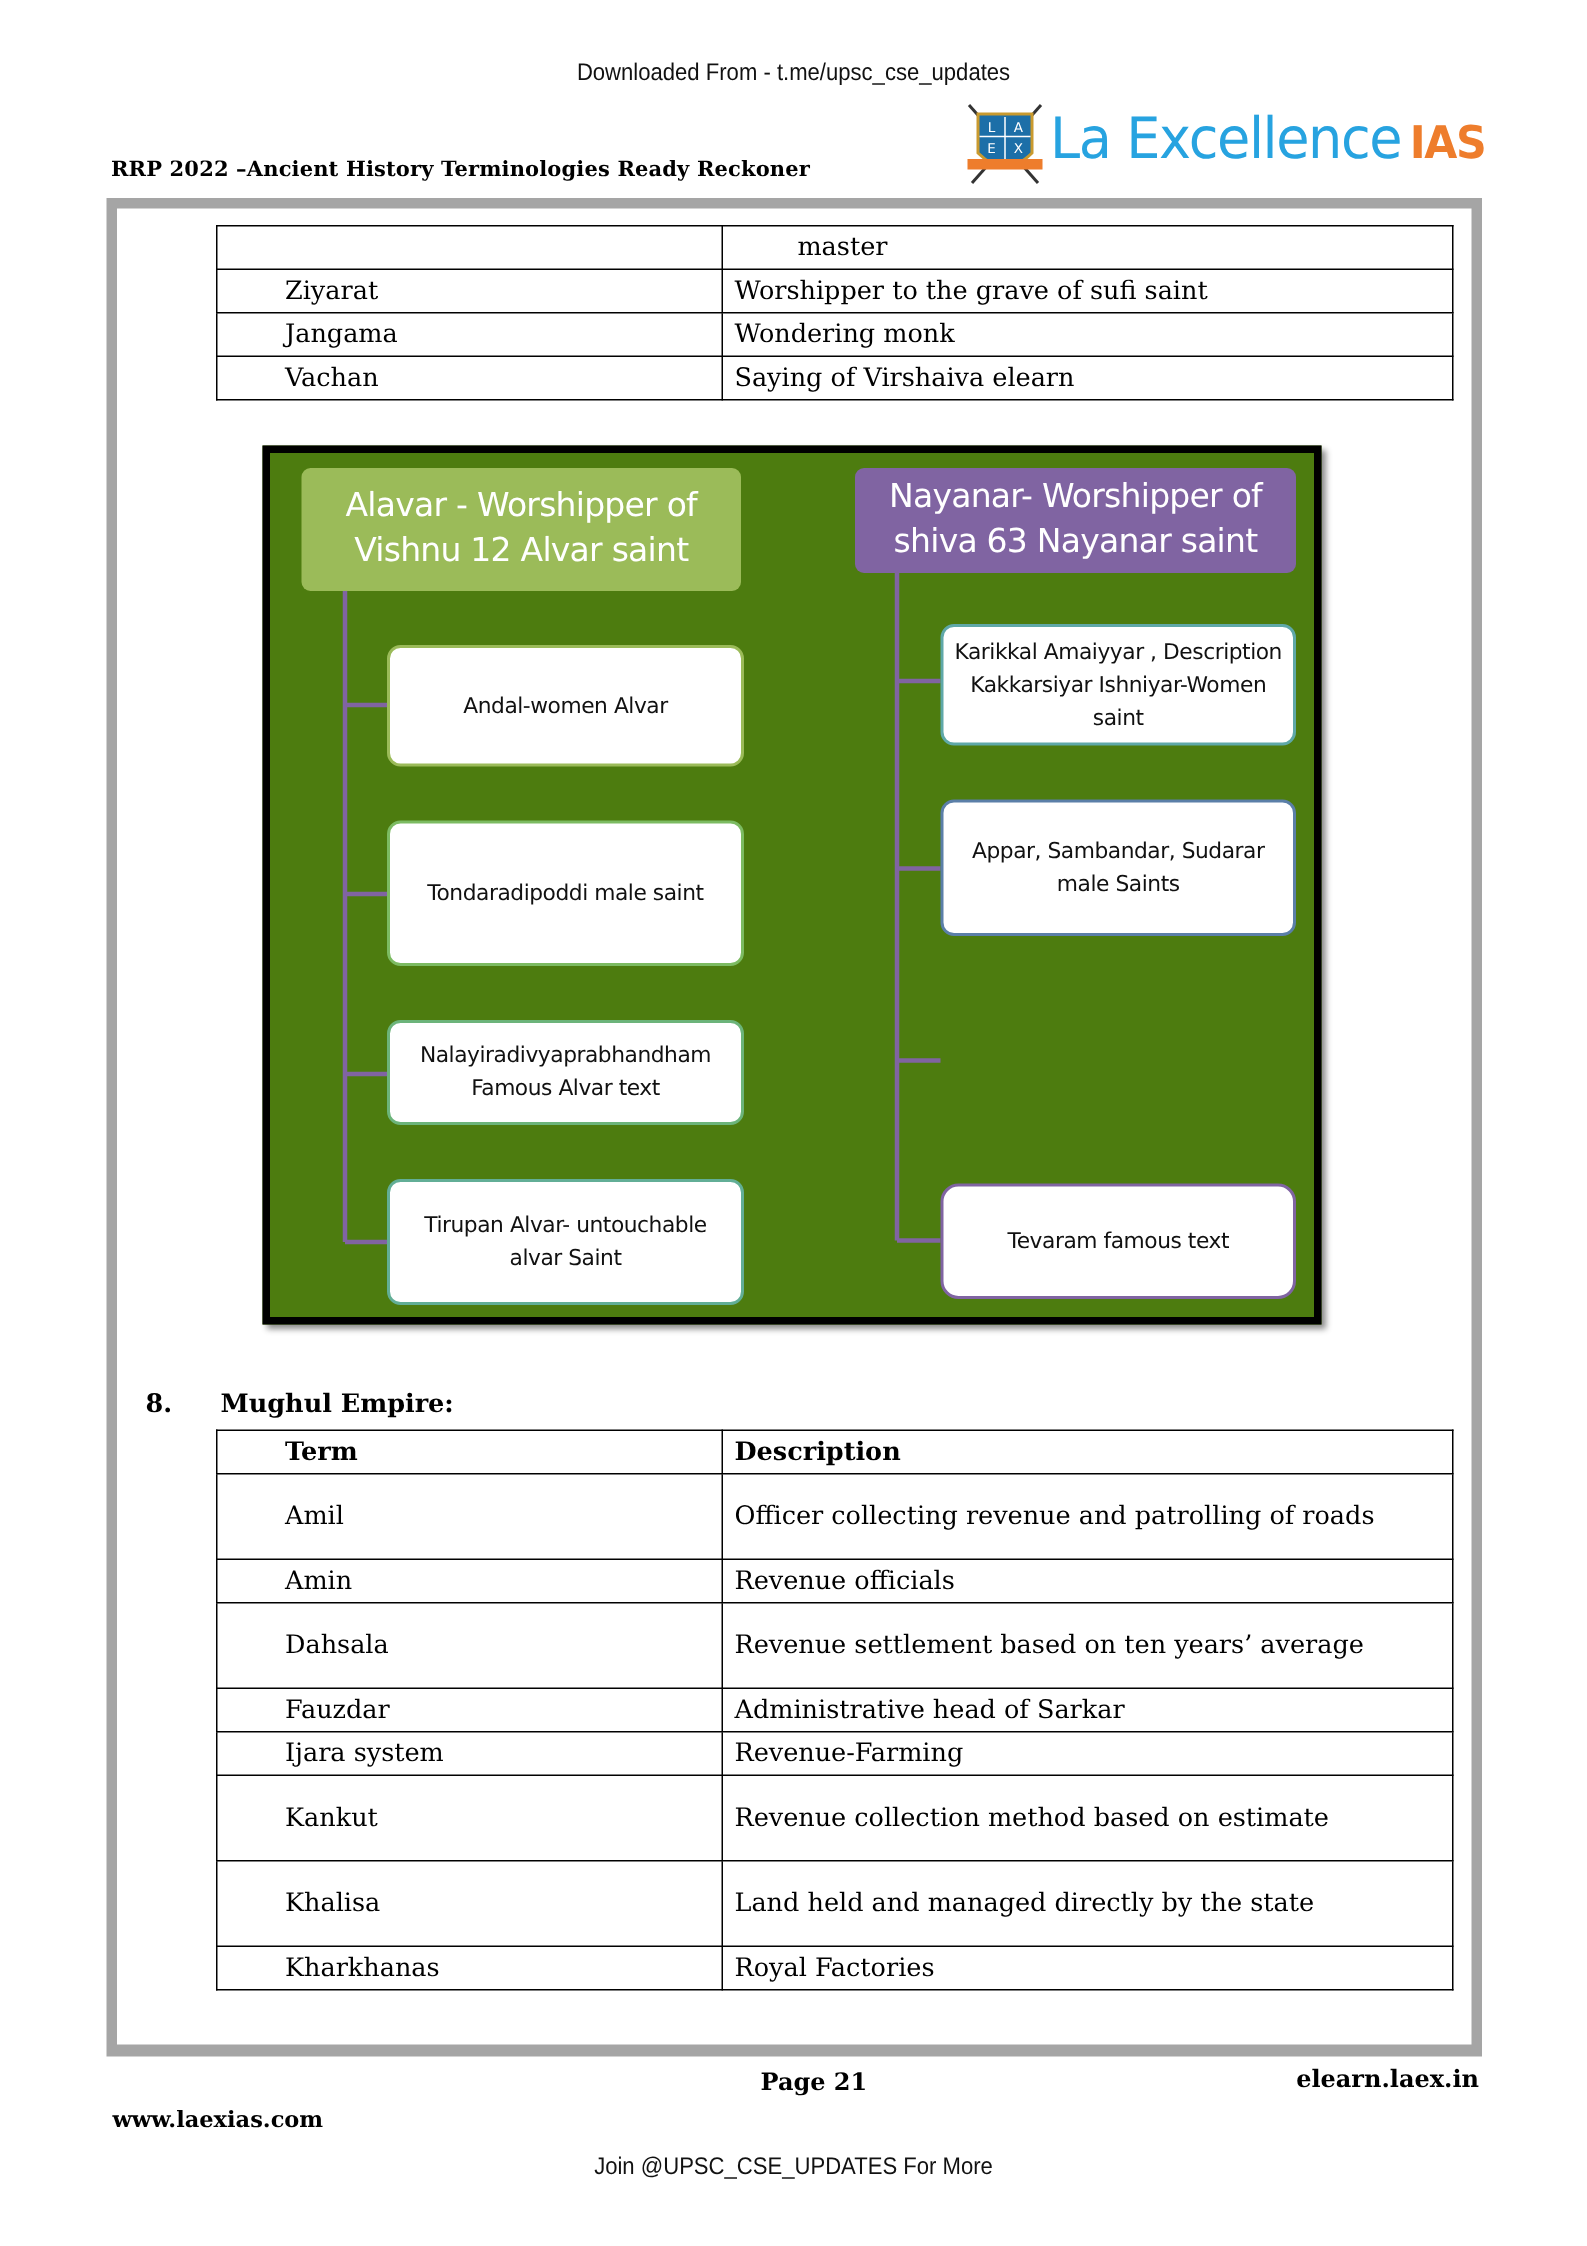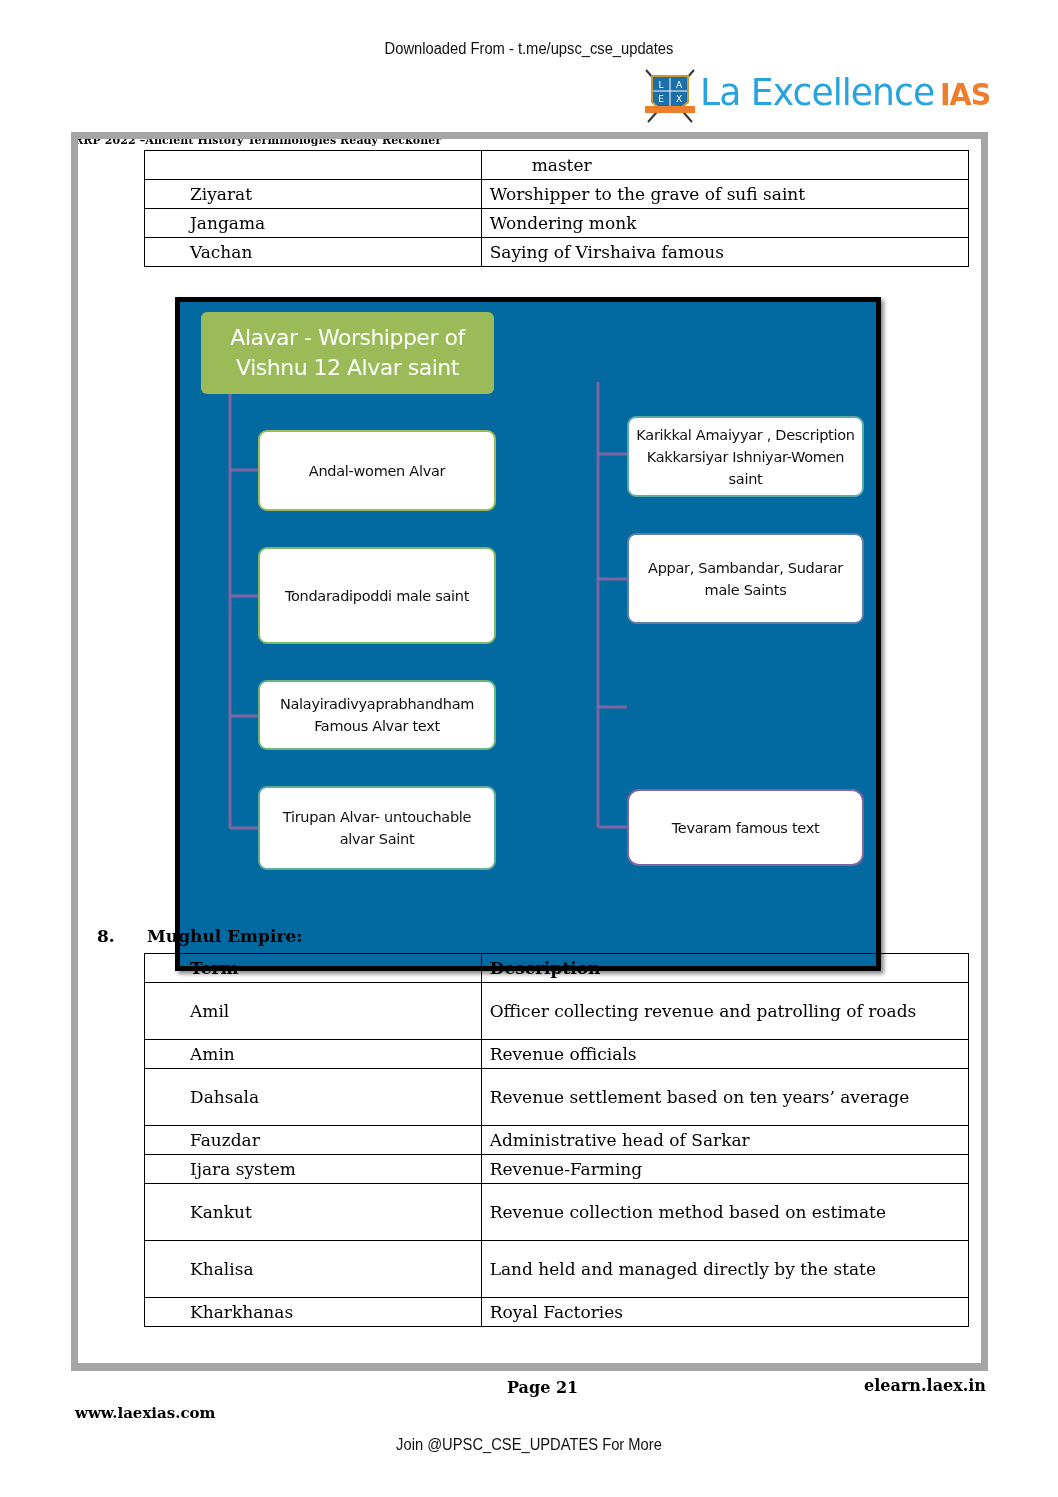--- a/index.html
+++ b/index.html
@@ -13,9 +13,8 @@
     }
     .doc-title {
       position: absolute; left: 74px; top: 105px;
-      font-family: "DejaVu Serif", serif; font-weight: bold; font-size: 11px;
+      font-family: "DejaVu Serif", serif; font-weight: bold; font-size: 14px;
       letter-spacing: 0.1px;
-      margin-top: 29px;
     }
     .logo { position: absolute; left: 642px; top: 68px; width: 345px; height: 58px; }
     .logo-shield { position: absolute; left: 0; top: 0; width: 56px; height: 58px; }

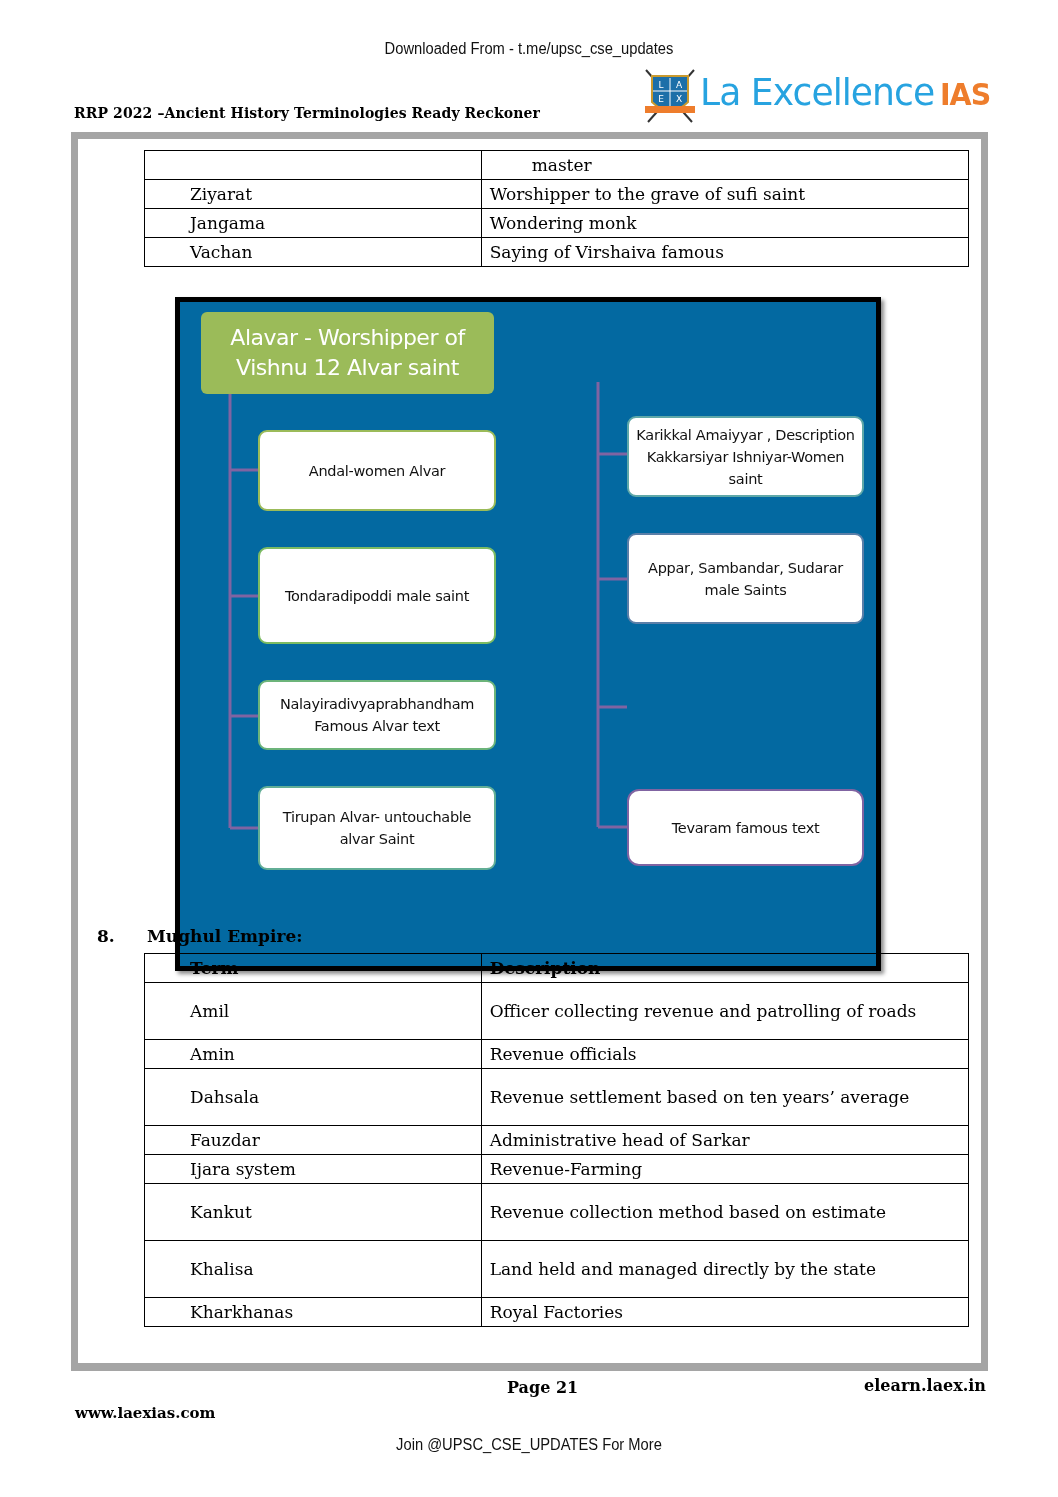--- a/index.html
+++ b/index.html
@@ -116,7 +116,7 @@
   </tr>
   <tr>
     <td class="term">Vachan</td>
-    <td class="desc">Saying of Virshaiva famous</td>
+    <td class="desc">Saying of Virshaiva elearn</td>
   </tr>
 </tbody>
   </table>

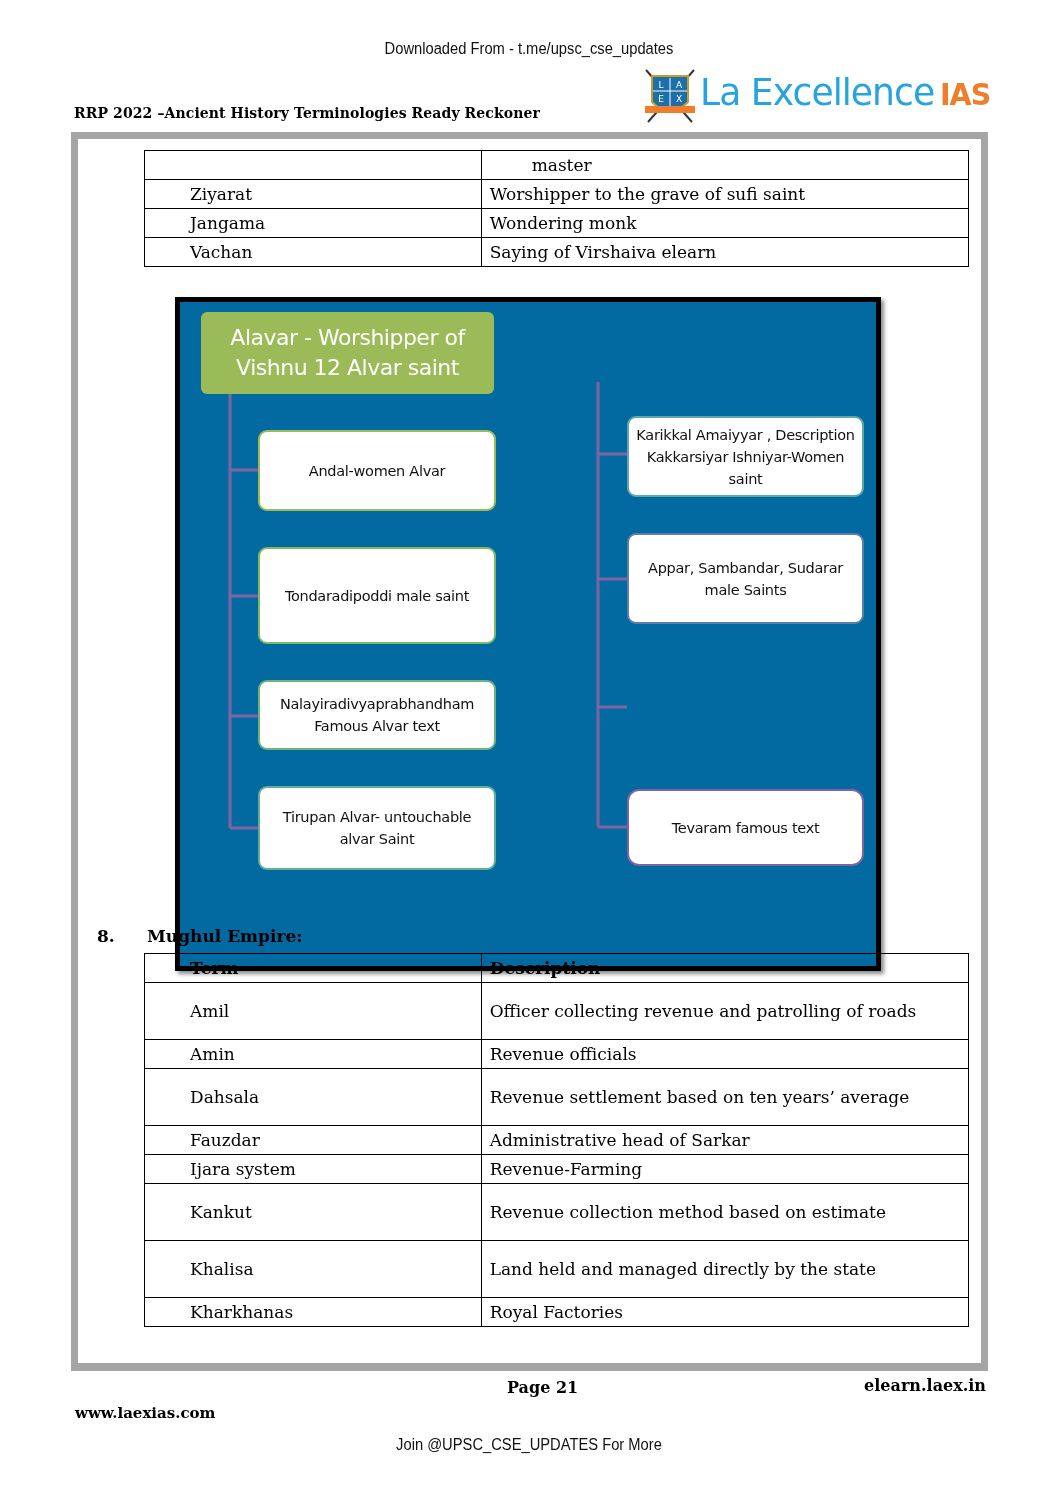--- a/index.html
+++ b/index.html
@@ -40,8 +40,8 @@
     .t1 td.indent { padding-left: 50px; }
 
     .diagram {
-      position: absolute; left: 175px; top: 297px; width: 706px; height: 674px;
-      border: 5px solid #000; background: #0369a1;
+      position: absolute; left: 175px; top: 297px; width: 706px; height: 586px;
+      border: 5px solid #000; background: #4d7c0f;
       box-shadow: 3px 3px 4px rgba(0,0,0,0.45);
     }
     .diagram svg { position: absolute; left: 0; top: 0; }

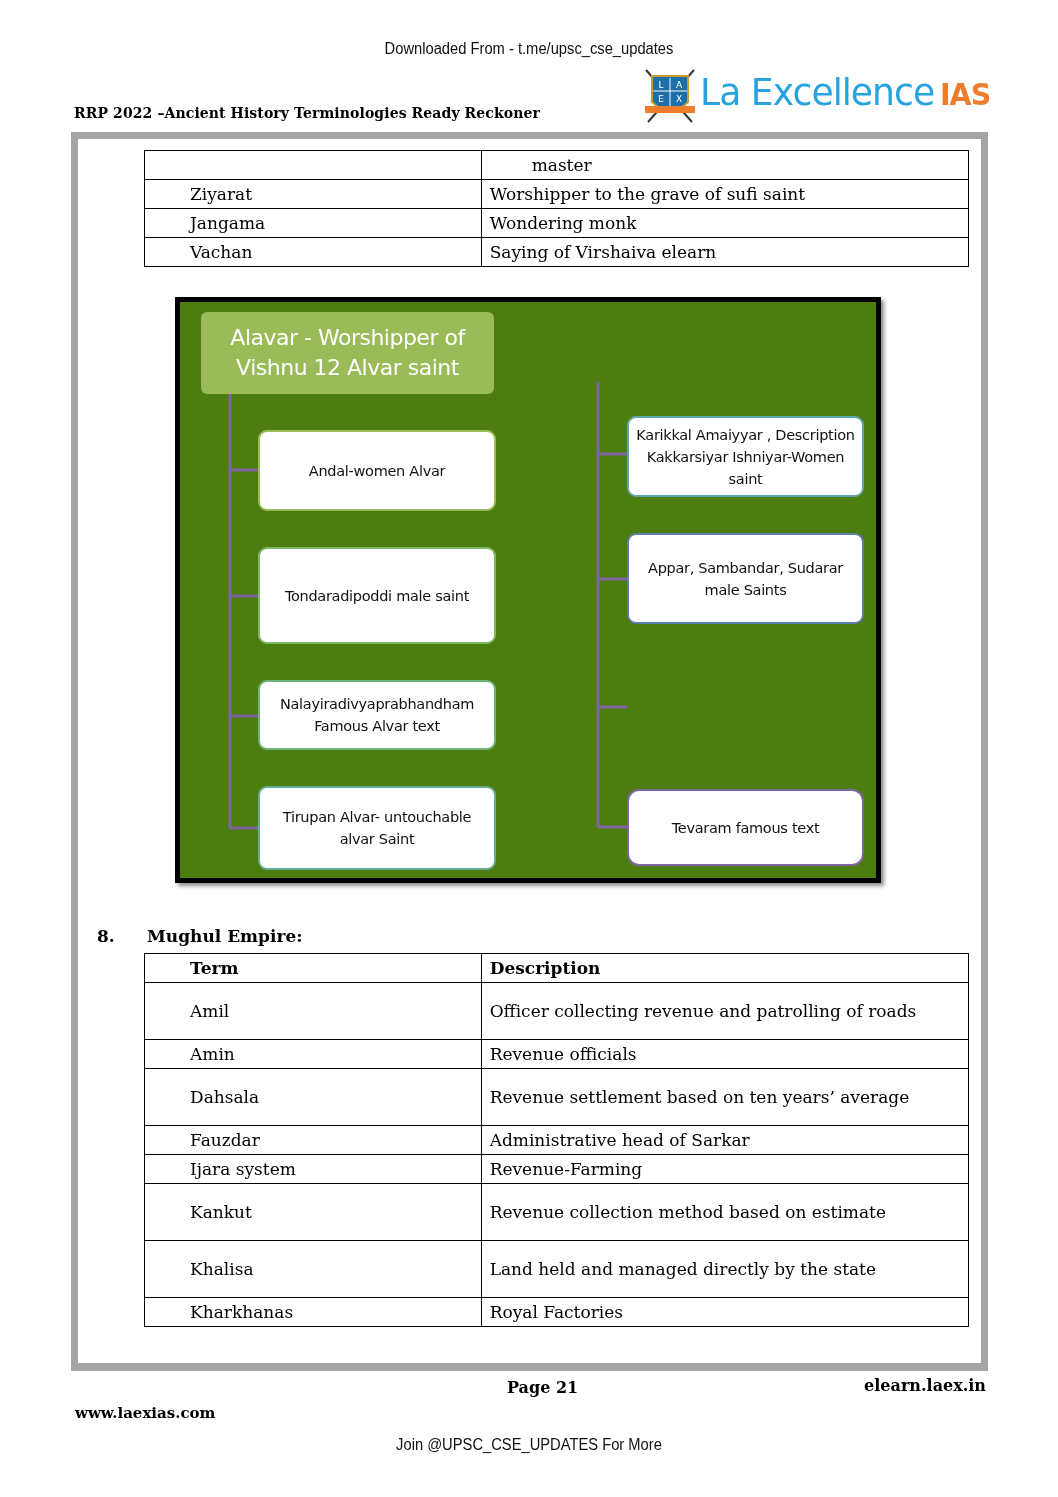--- a/index.html
+++ b/index.html
@@ -143,6 +143,7 @@
   <div class="node" style="left:78px; top:378px; width:238px; height:70px; border-color:#6cb47a;">Nalayiradivyaprabhandham Famous Alvar text</div>
   <div class="node" style="left:78px; top:484px; width:238px; height:84px; border-color:#62ae96;">Tirupan Alvar- untouchable alvar Saint</div>
 
+  <div class="head purple">Nayanar- Worshipper of shiva 63 Nayanar saint</div>
   <div class="node" style="left:447px; top:114px; width:237px; height:81px; border-color:#5fa8a8;">Karikkal Amaiyyar , Description Kakkarsiyar Ishniyar-Women saint</div>
   <div class="node" style="left:447px; top:231px; width:237px; height:91px; border-color:#5b7fa8;">Appar, Sambandar, Sudarar male Saints</div>
   <div class="node" style="left:447px; top:487px; width:237px; height:77px; border-color:#8064a2;border-radius:12px;">Tevaram famous text</div>

